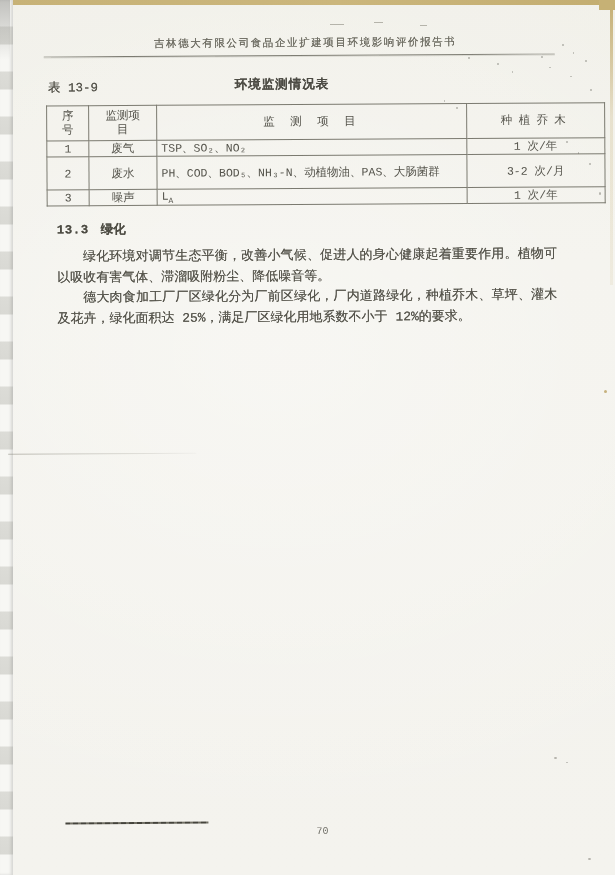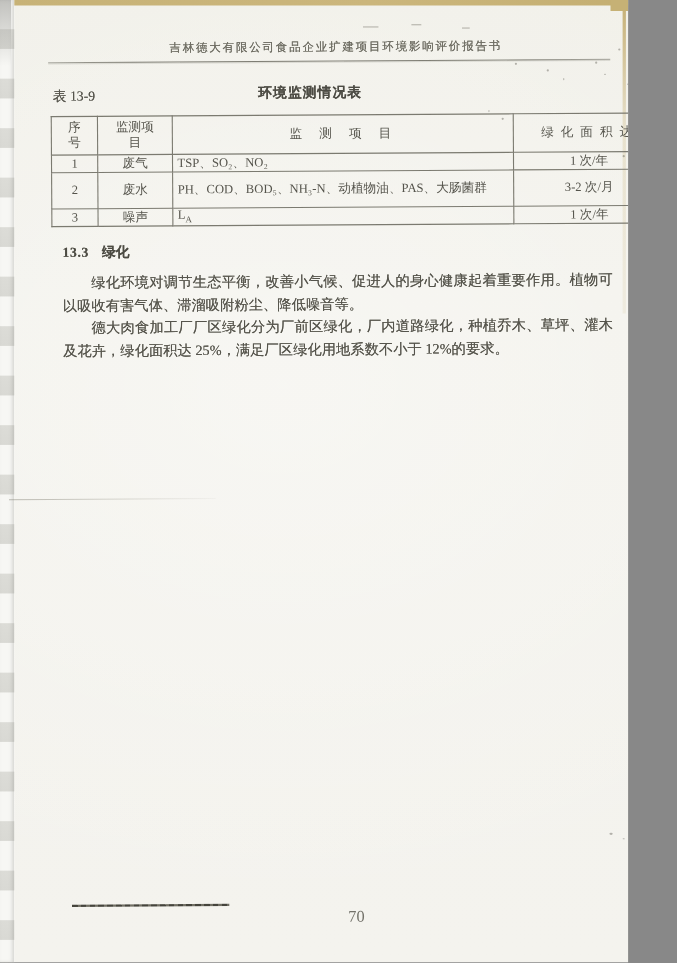--- a/index.html
+++ b/index.html
@@ -5,12 +5,12 @@
   html, body { margin: 0; padding: 0; background: #888; }
   .scan {
     position: relative;
-    width: 571px; height: 875px;
+    width: 615px; height: 875px;
     background:
       radial-gradient(ellipse 900px 700px at 45% 40%, rgba(255,255,255,0.35), rgba(255,255,255,0) 70%),
       linear-gradient(180deg, #f1f0e9 0%, #f3f2ec 30%, #f4f3ee 100%);
     overflow: hidden;
-    font-family: Liberation Serif, serif;
+    font-family: Liberation Mono, monospace;
     color: #50504a;
   }
   

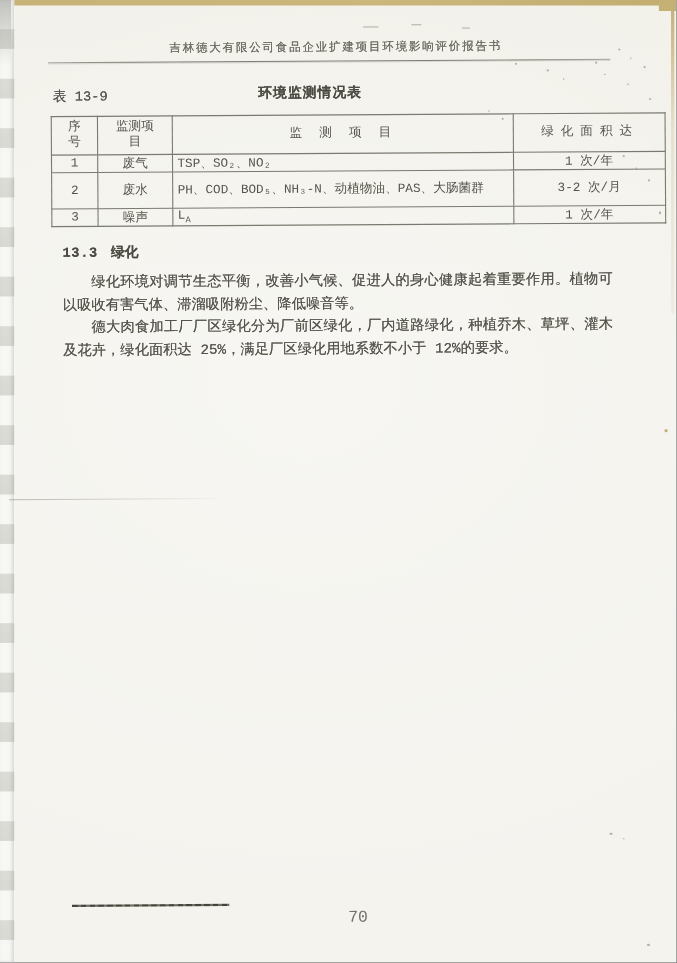--- a/index.html
+++ b/index.html
@@ -115,7 +115,7 @@
           <div>目</div>
         </td>
         <td class="c-par sp-wide" style="text-align:center;">监测项目</td>
-        <td class="c-frq sp-med">绿化面积达</td>
+        <td class="c-frq sp-med">种植乔木</td>
       </tr>
       <tr class="r1">
         <td class="c-no">1</td>

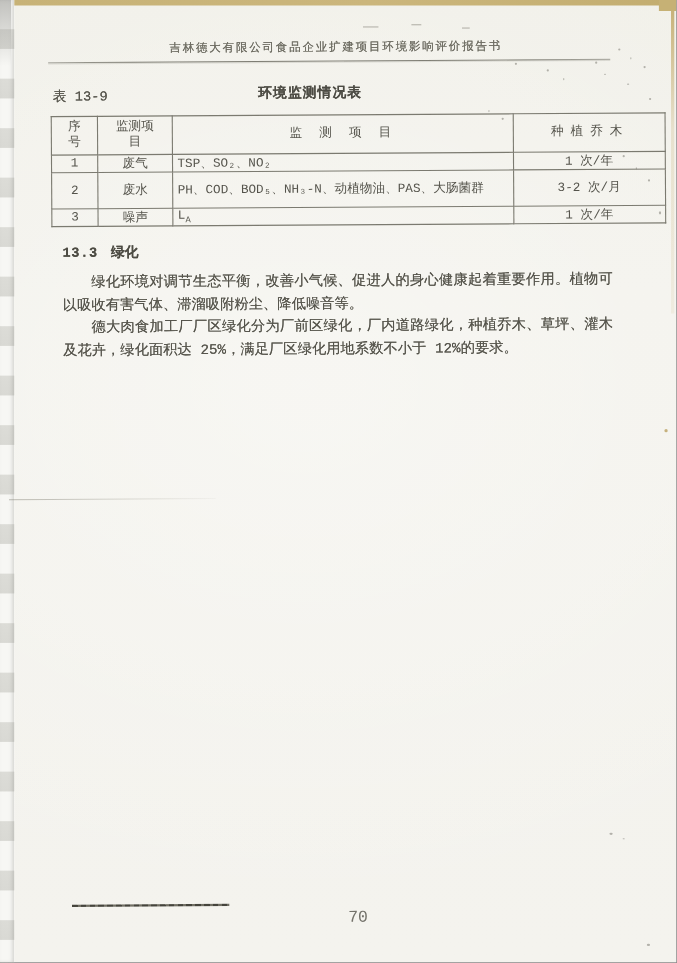--- a/index.html
+++ b/index.html
@@ -78,7 +78,7 @@
     background: repeating-linear-gradient(90deg, #45443c 0 5px, #716f64 5px 8px); }
   .footer-org { position: absolute; left: 66px; top: 828px; font-size: 11px;
     letter-spacing: 1.2px; color: #686760; }
-  .page-num { position: absolute; left: 314px; top: 826px; font-size: 15px; color: #73726a; }
+  .page-num { position: absolute; left: 314px; top: 826px; font-size: 10px; color: #73726a; }
 
   .speck { position: absolute; border-radius: 50%; background: rgba(100,98,88,0.45); }
   .dash  { position: absolute; height: 1px; background: rgba(120,118,106,0.5); }

